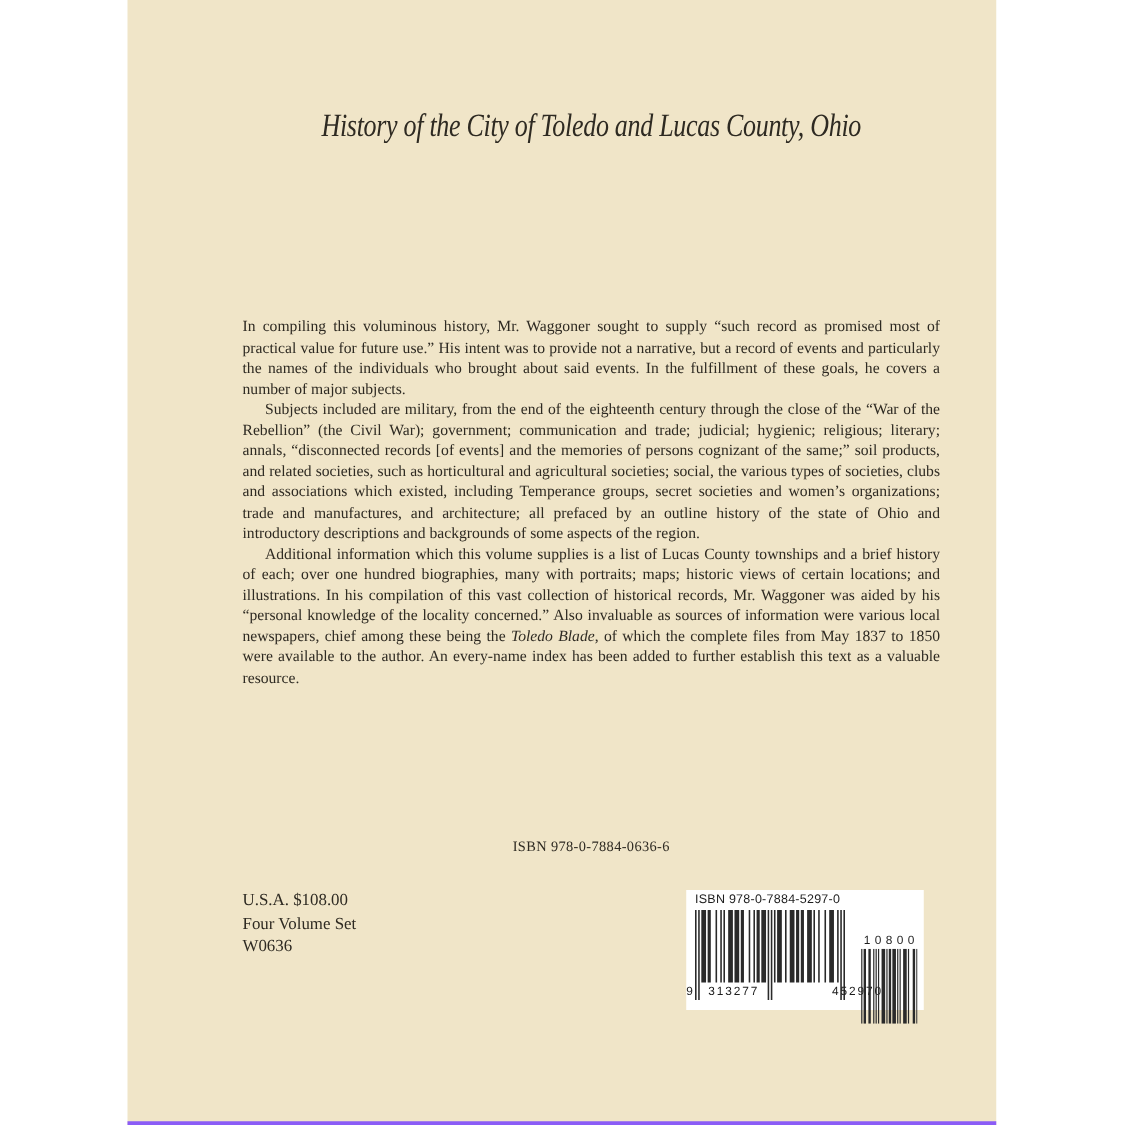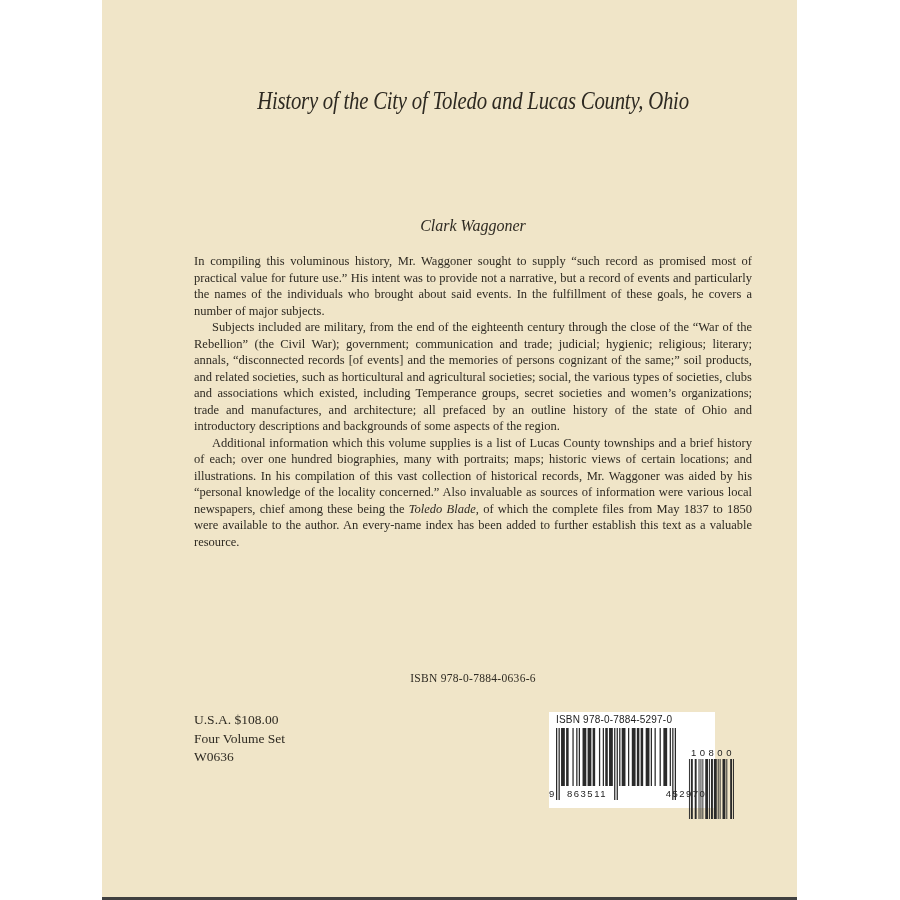--- a/index.html
+++ b/index.html
@@ -12,7 +12,7 @@
   .cover{
     position:absolute;left:102px;top:0;width:695px;height:900px;
     background:var(--cover-bg,#f0e5c8);
-    border-bottom:3px solid #404040;box-sizing:border-box;
+    border-bottom:3px solid #8b5cf6;box-sizing:border-box;
   }
   .title{
     position:absolute;left:92px;right:45px;top:86px;

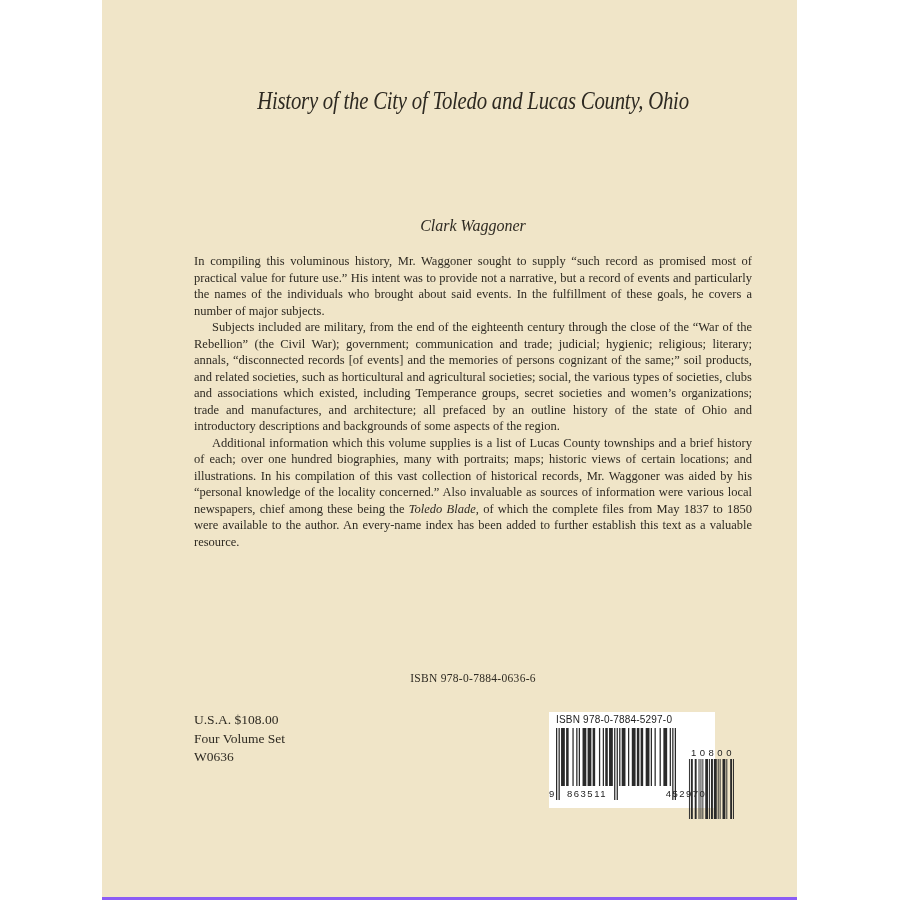--- a/index.html
+++ b/index.html
@@ -85,7 +85,6 @@
     <div class="title">History of the City of Toledo and Lucas County, Ohio</div>
 
 
-    <div class="author">Clark Waggoner</div>
 
     <div class="body-text">
       <p>In compiling this voluminous history, Mr. Waggoner sought to supply “such record as promised most of practical value for future use.” His intent was to provide not a narrative, but a record of events and particularly the names of the individuals who brought about said events. In the fulfillment of these goals, he covers a number of major subjects.</p>

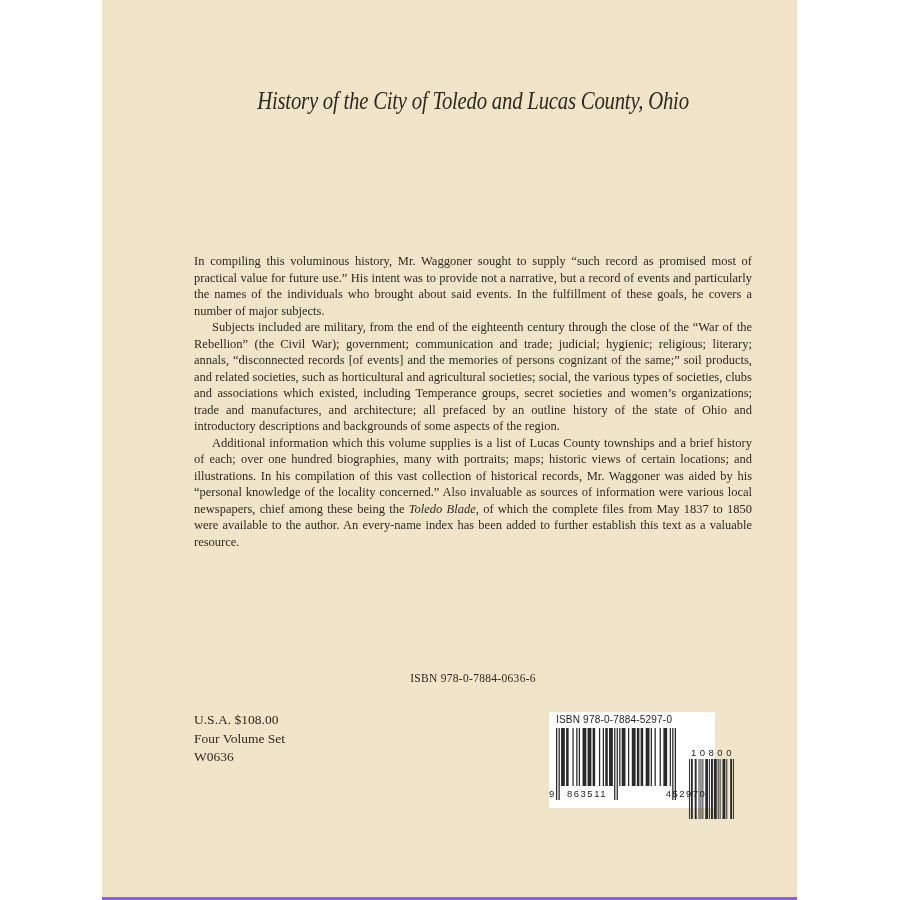--- a/index.html
+++ b/index.html
@@ -45,7 +45,7 @@
     font-size:13.5px;line-height:18.5px;color:var(--ink,#2e2a22);
   }
   .barcode-box{
-    position:absolute;left:447px;top:712px;width:166px;height:96px;
+    position:absolute;left:447px;top:712px;width:190px;height:96px;
     background:var(--bc-bg,#ffffff);
   }
   .bc-isbn{

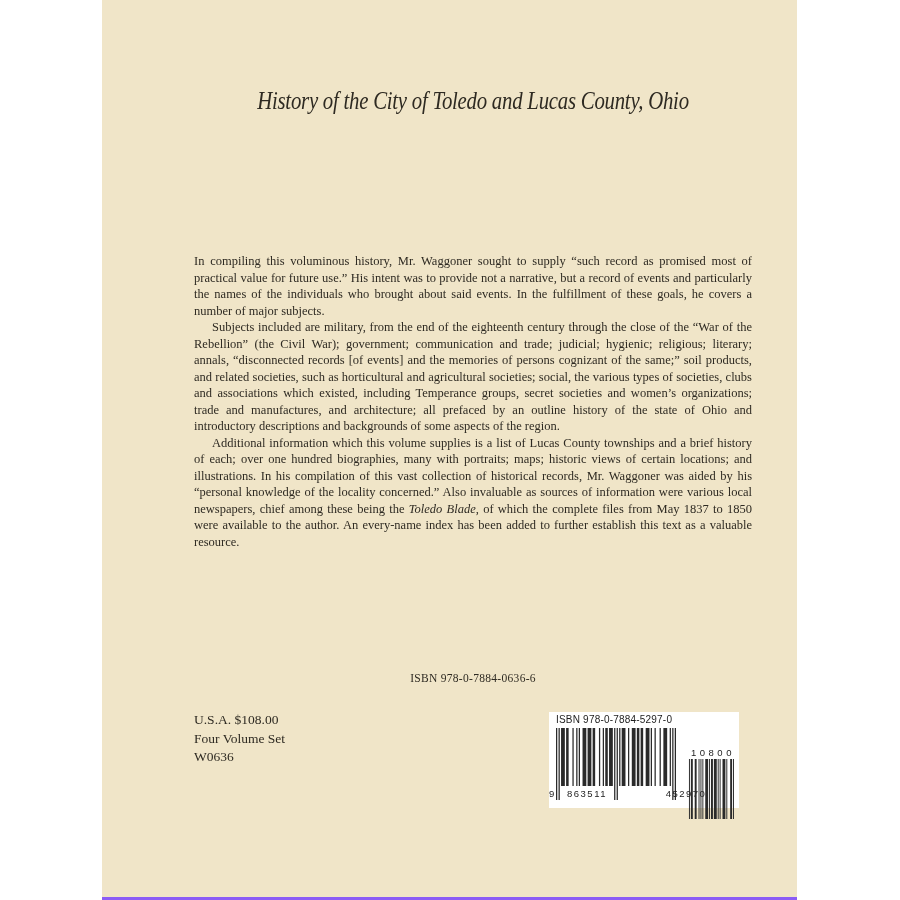--- a/index.html
+++ b/index.html
@@ -136,7 +136,7 @@
             <rect x="118.74" y="0" width="1.26" height="72" fill="#2a2a2a"></rect>
           </svg>
         <span class="bc-d lead">9</span>
-        <span class="bc-d g1">863511</span>
+        <span class="bc-d g1">313277</span>
         <span class="bc-d g2">452970</span>
       </div>
       <div class="bc-addon">

